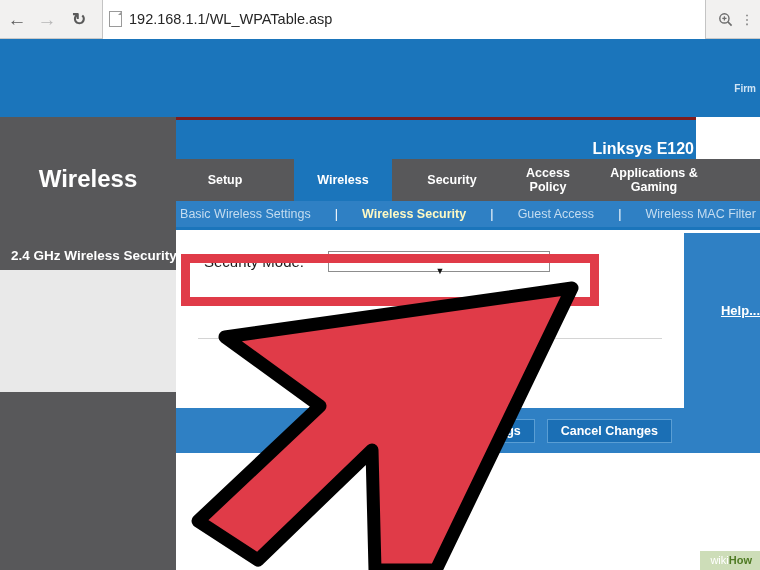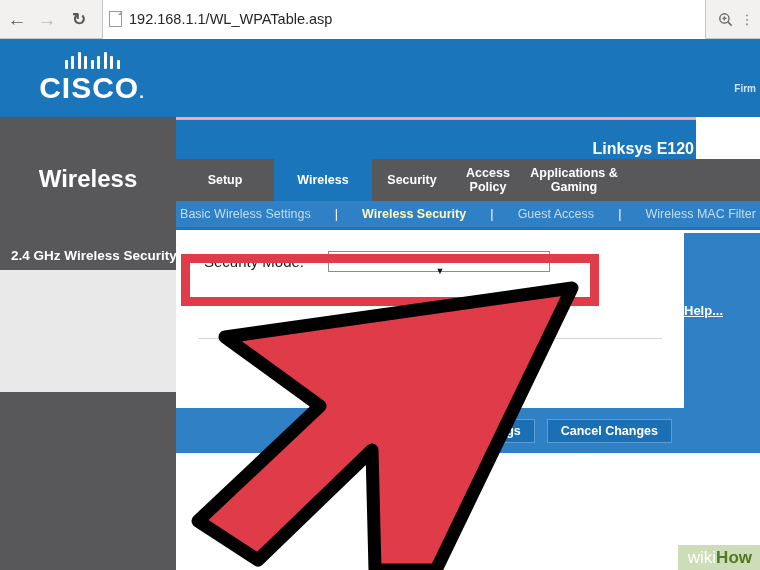--- a/index.html
+++ b/index.html
@@ -424,22 +424,6 @@
   <div id="router">
 
     <div id="cisco-banner">
-      <div id="cisco-logo">
-        <div id="cisco-bars">
-          <i style="height:9px"></i>
-            <i style="height:13px"></i>
-            <i style="height:17px"></i>
-          <i style="height:13px"></i>
-            <i style="height:9px"></i>
-            <i style="height:13px"></i>
-          <i style="height:17px"></i>
-            <i style="height:13px"></i>
-            <i style="height:9px"></i>
-        </div>
-        <div id="cisco-wordmark">
-          <span style="font-size:30px">CISCO</span><span>.</span>
-        </div>
-      </div>
       <div id="firmware-text">Firm</div>
     </div>
 

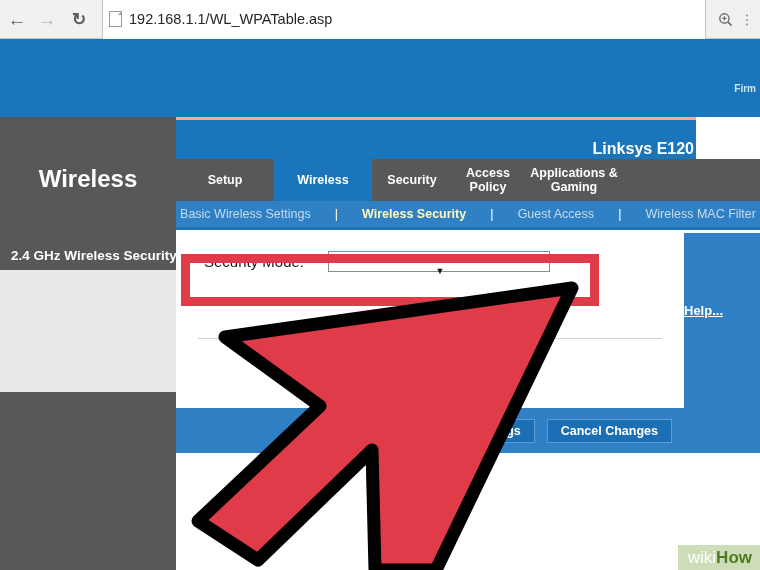--- a/index.html
+++ b/index.html
@@ -150,7 +150,7 @@
     left: 176px; top: 78px;
     width: 520px; height: 42px;
     background: #1b75bb;
-    border-top: 3px solid #fca5a5;
+    border-top: 3px solid #7f1d1d;
   }
   #model-name {
     position: absolute;

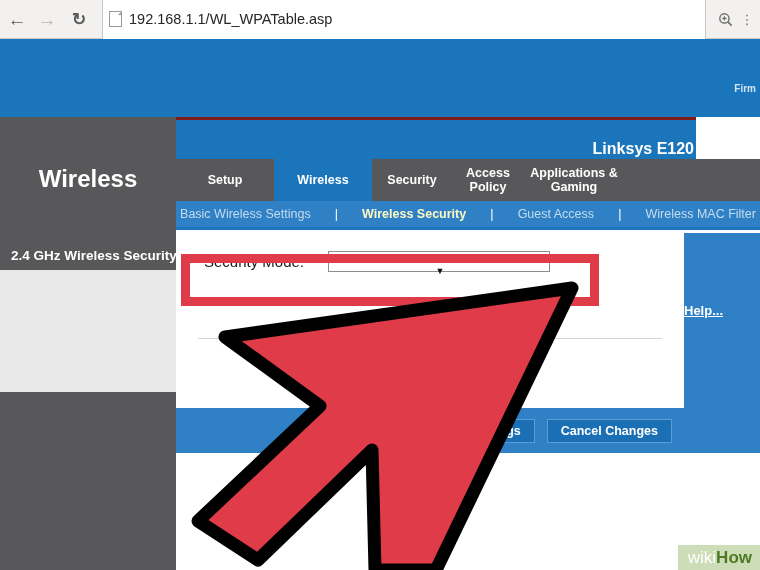--- a/index.html
+++ b/index.html
@@ -213,6 +213,7 @@
     background: #58585a;
     display: flex;
     align-items: stretch;
+    gap: 20px;
   }
   .tab {
     flex: none;

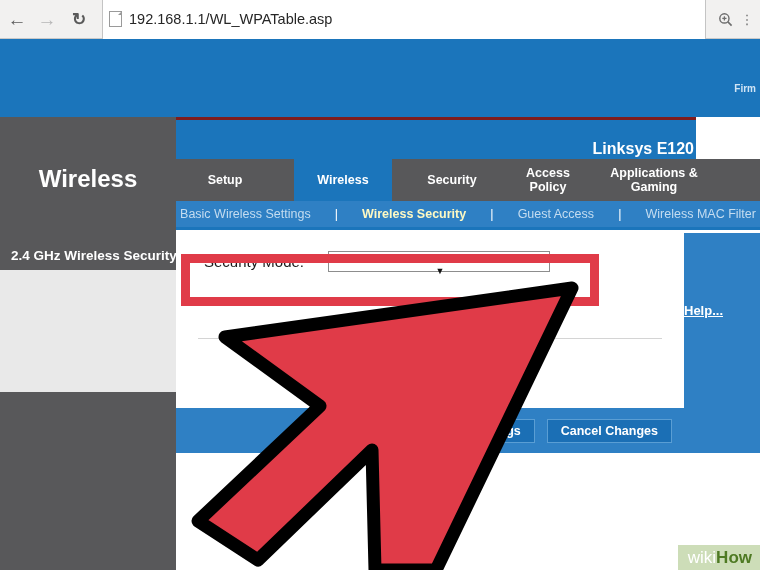--- a/index.html
+++ b/index.html
@@ -328,7 +328,7 @@
     position: absolute;
     left: 0; top: 70px;
     width: 76px;
-    text-align: left;
+    text-align: right;
     color: #ffffff;
     font-size: 13px;
     font-weight: bold;

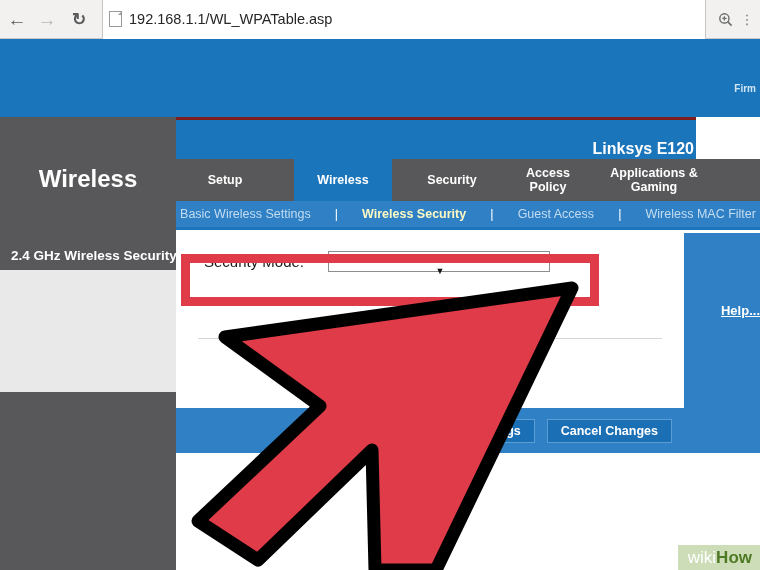--- a/index.html
+++ b/index.html
@@ -391,7 +391,7 @@
     background: #cdddb8;
     padding: 4px 8px 4px 10px;
     z-index: 60;
-    font-size: 17px;
+    font-size: 11px;
     line-height: 1;
     white-space: nowrap;
   }

